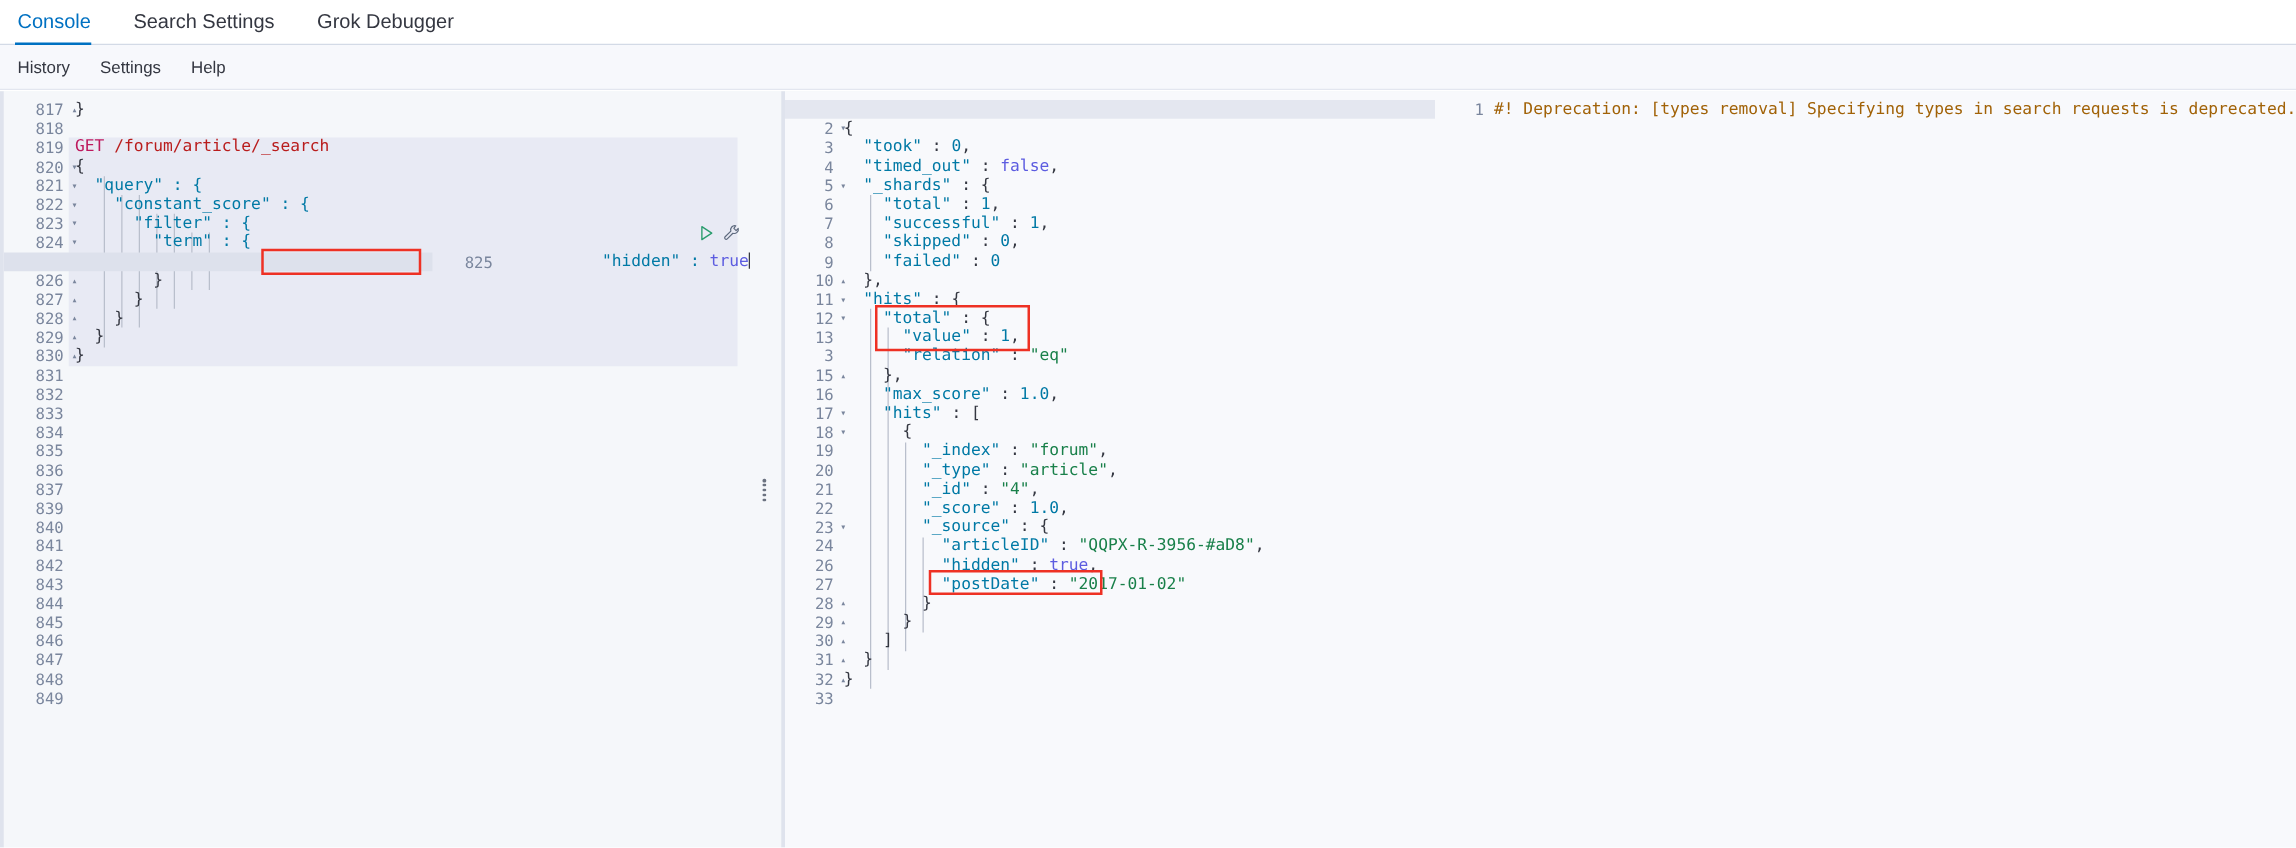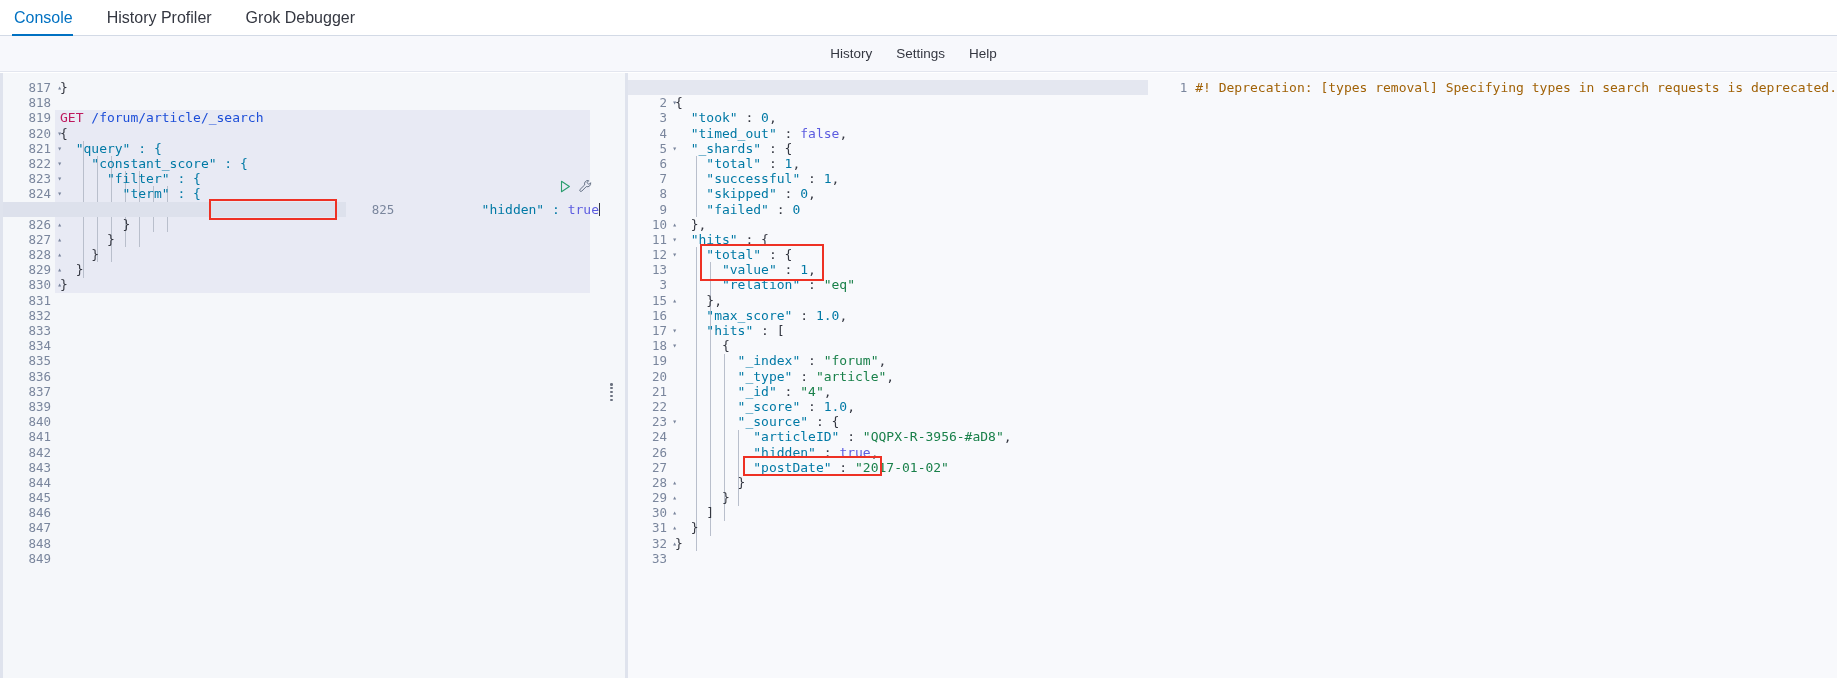--- a/index.html
+++ b/index.html
@@ -239,7 +239,7 @@
 
   <div class="tabbar">
     <div class="tab active">Console</div>
-    <div class="tab">History Profiler</div>
+    <div class="tab">Search Settings</div>
     <div class="tab">Grok Debugger</div>
   </div>
 

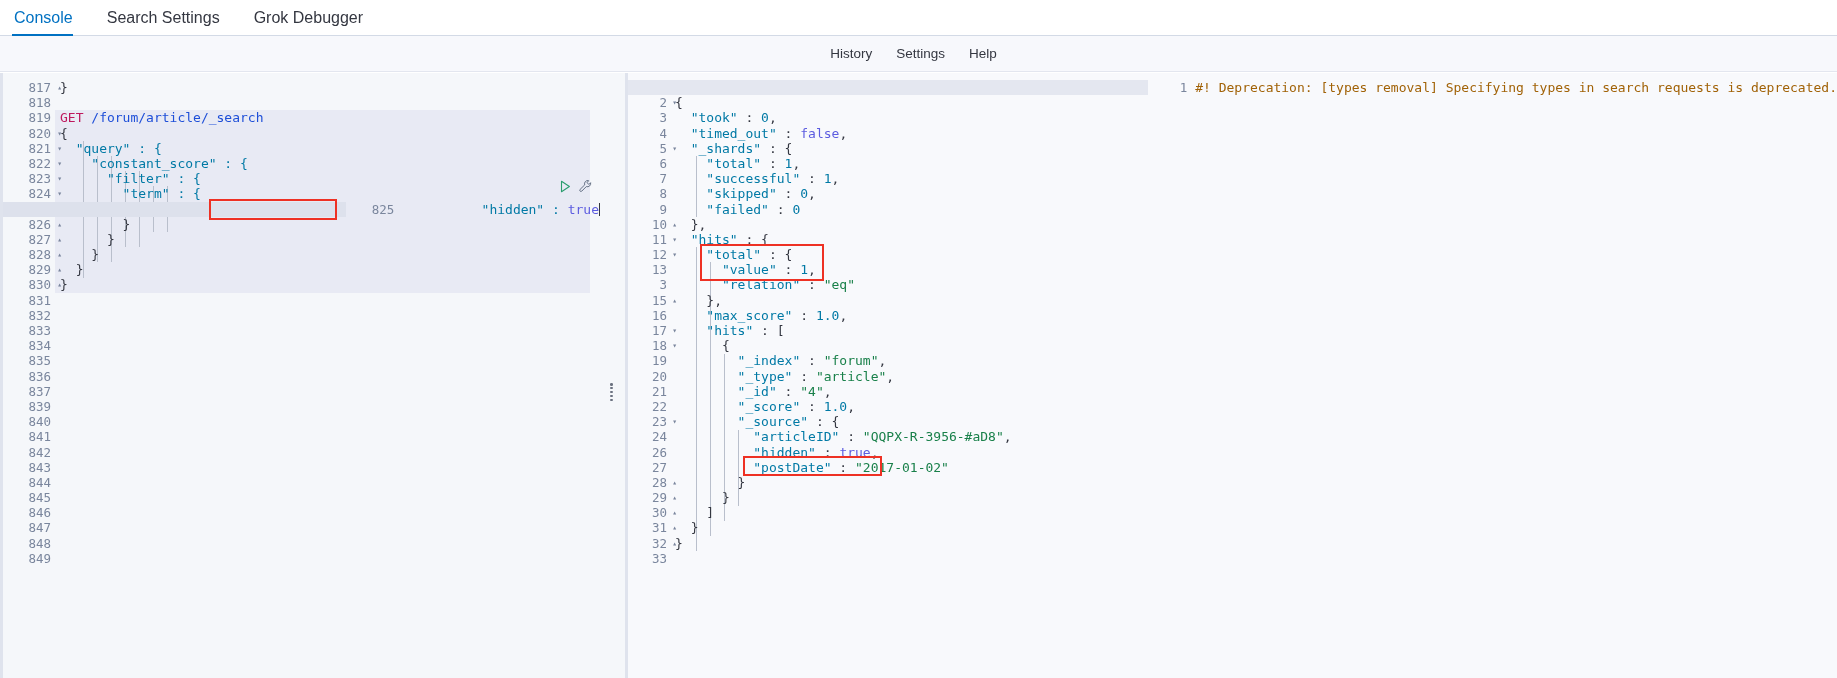--- a/index.html
+++ b/index.html
@@ -49,7 +49,6 @@
     padding-left: 14px;
     background: #f7f8fc;
     border-bottom: 1px solid #e3e6ef;
-    justify-content: center;
   }
   .menuitem {
     font-size: 13.5px;

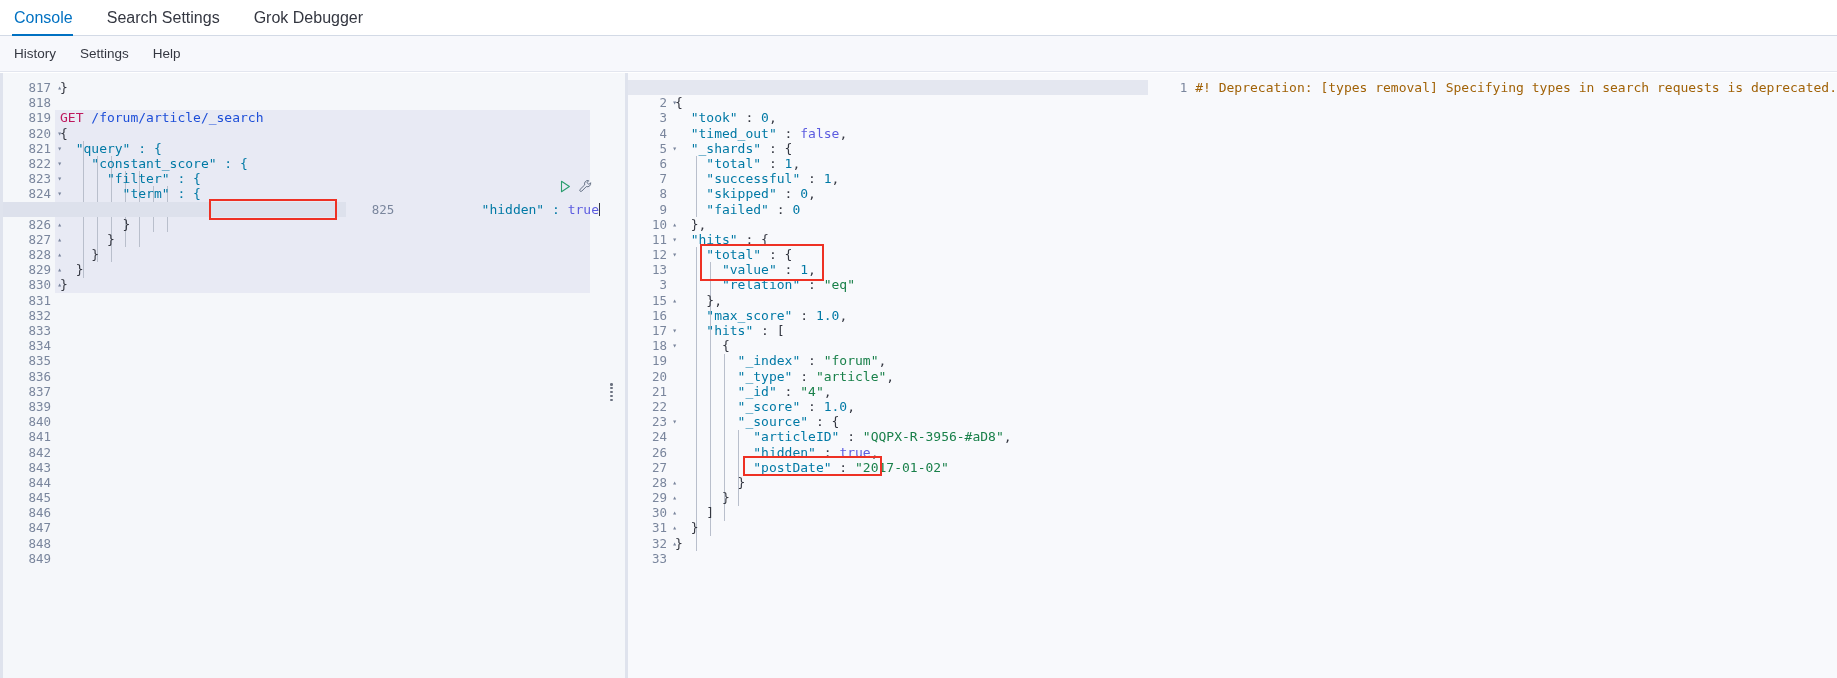--- a/index.html
+++ b/index.html
@@ -164,7 +164,7 @@
 
   
   .t-method { color: #be185d; font-weight: 400; }
-  .t-url    { color: #1d4ed8; }
+  .t-url    { color: #b91c1c; }
   .t-key    { color: #0079a5; }
   .t-punct  { color: #343741; }
   .t-str    { color: #19804a; }

